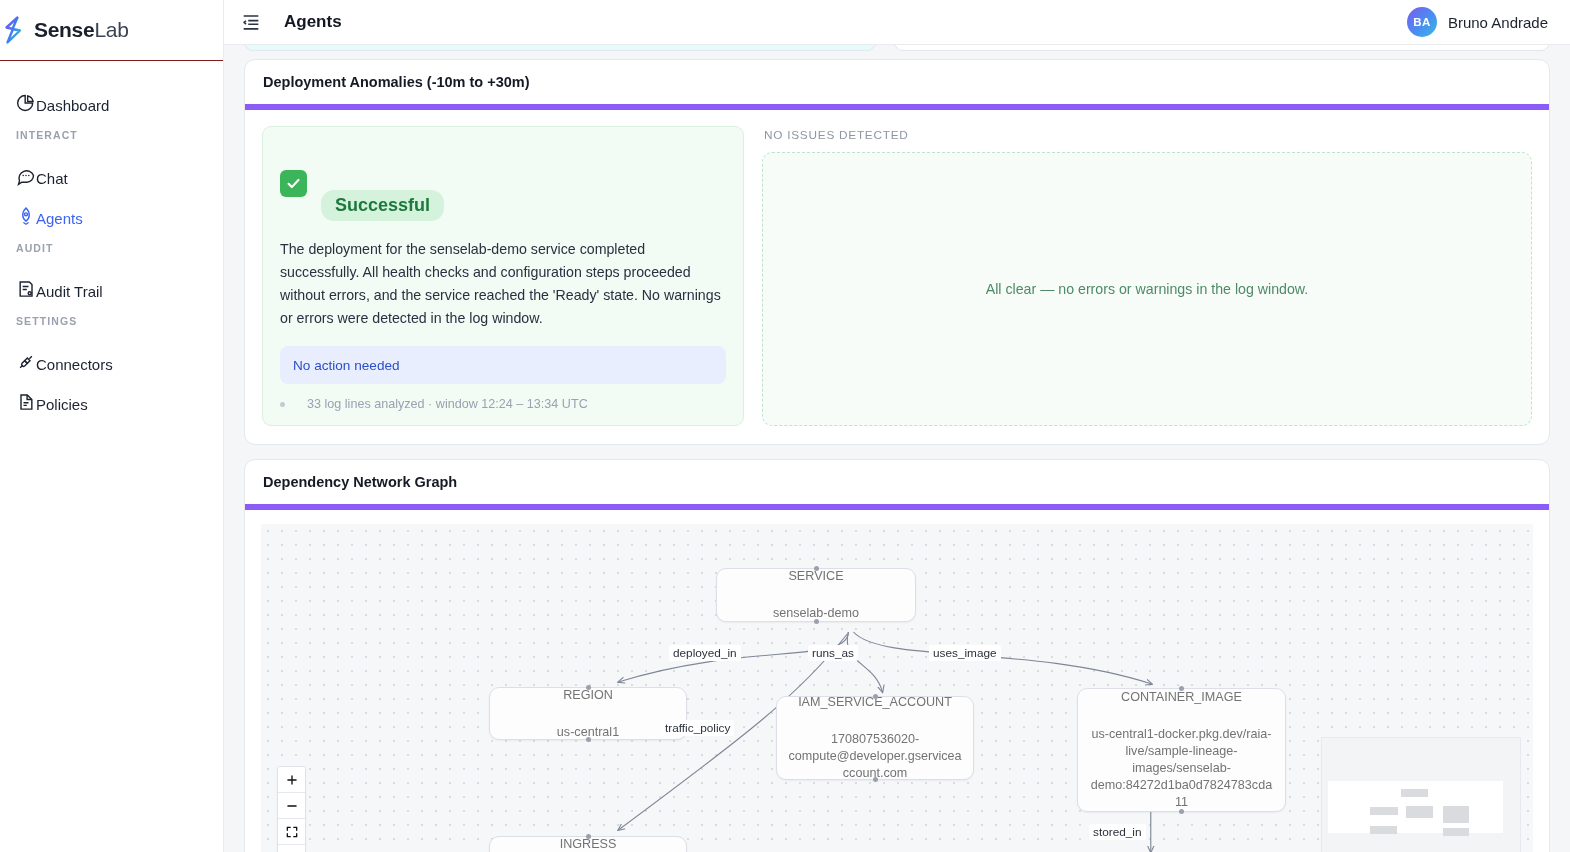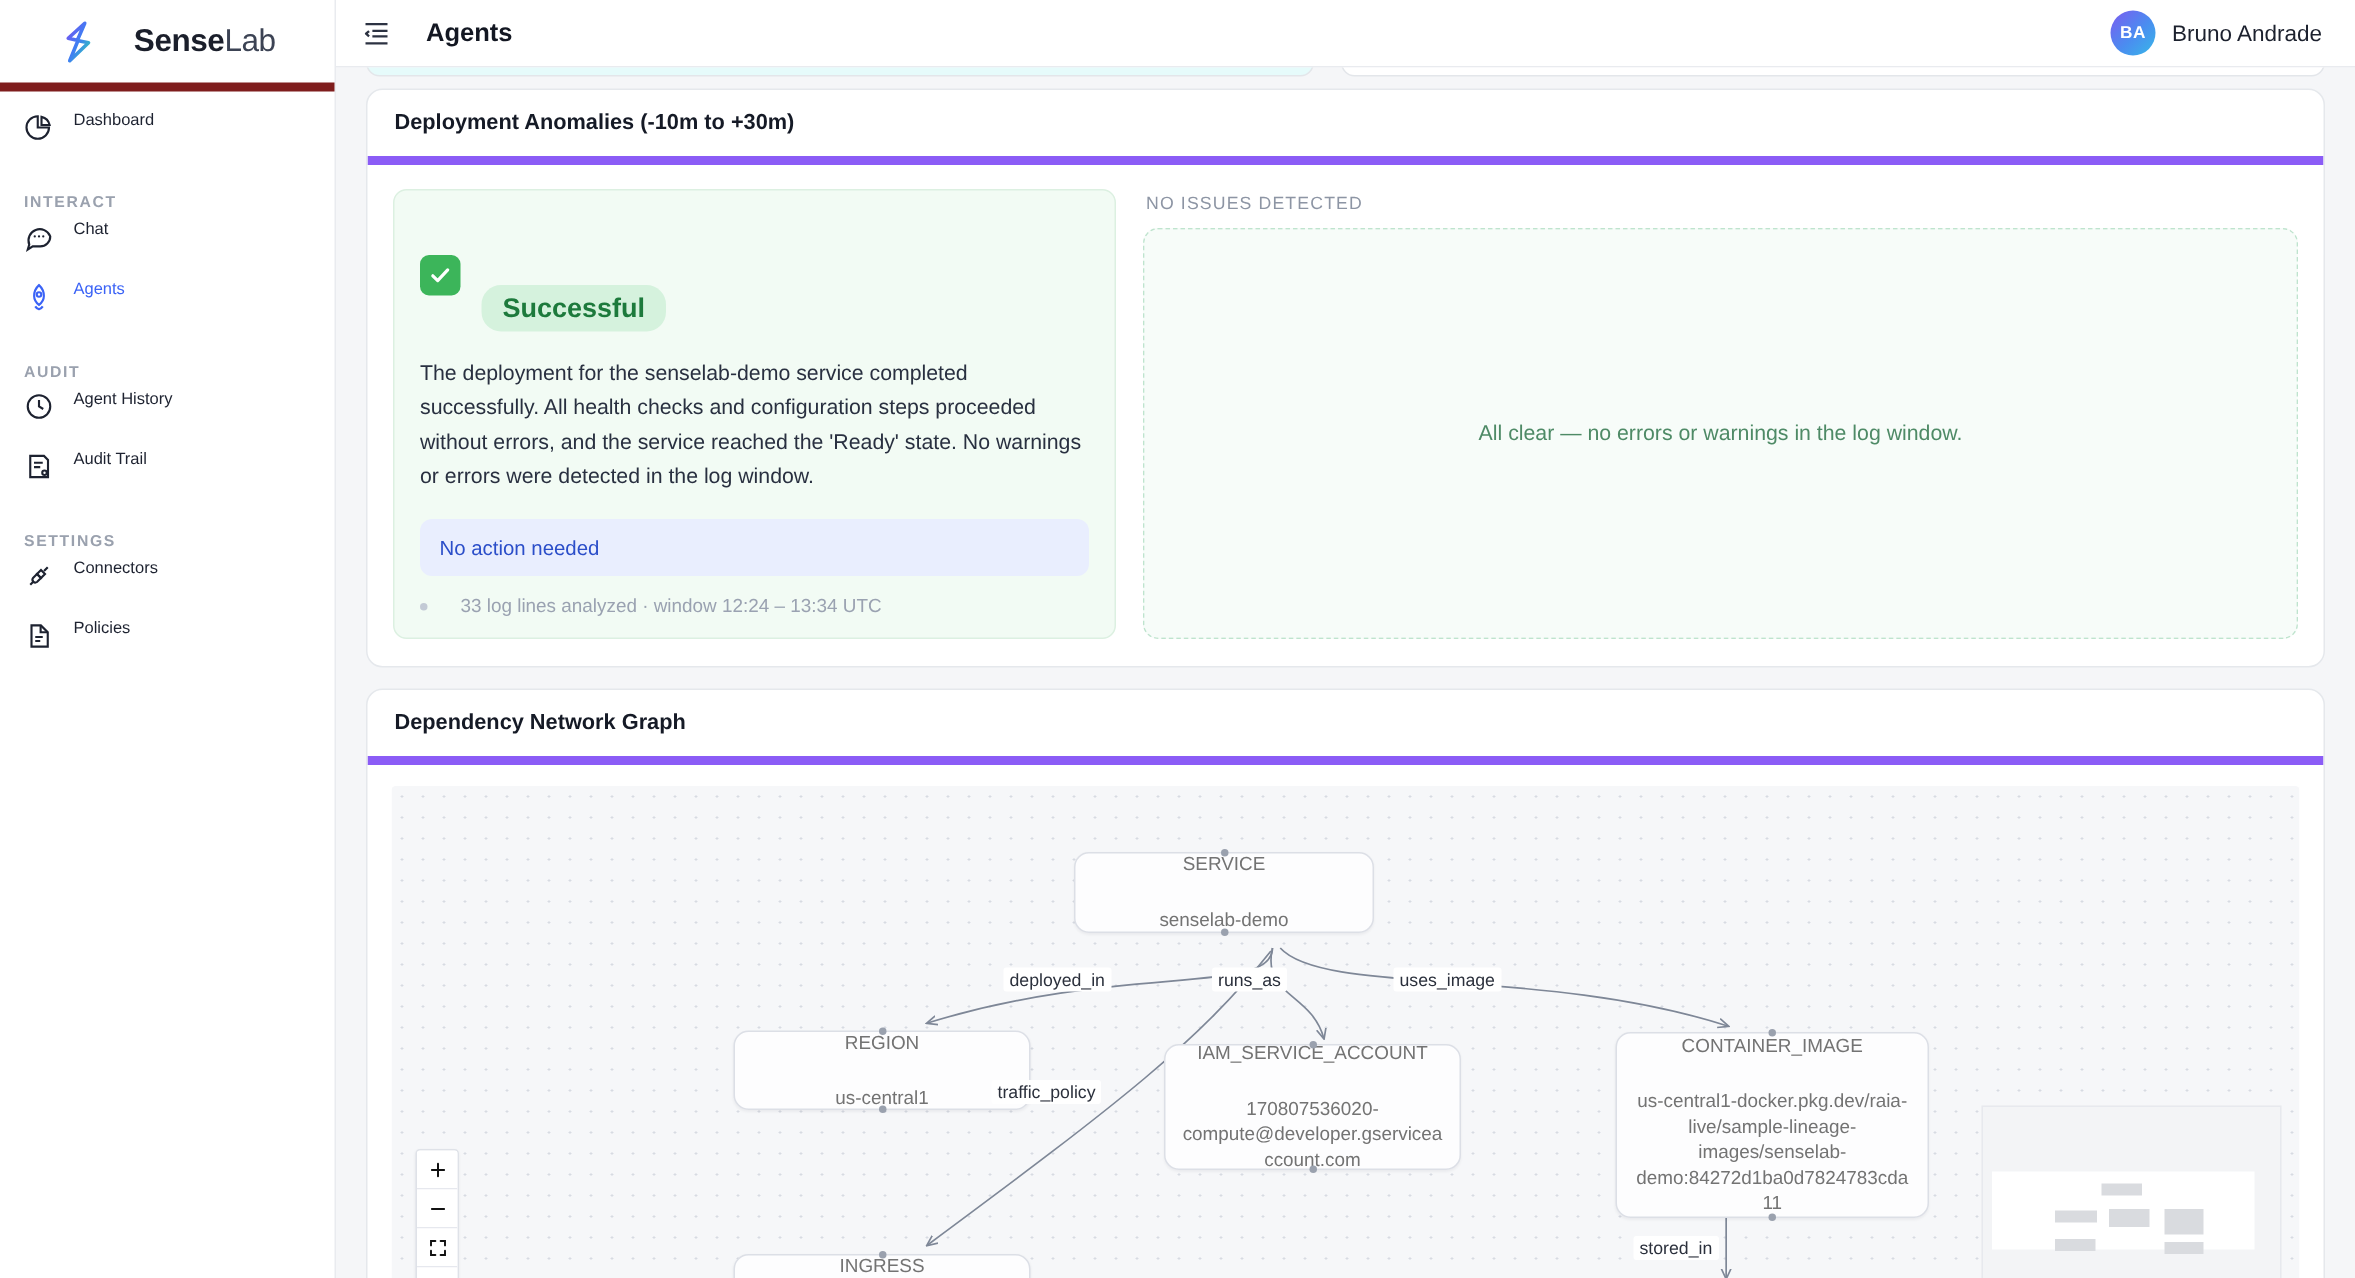--- a/index.html
+++ b/index.html
@@ -21,9 +21,9 @@
   }
   .sidebar-logo {
     height: 61px; flex: 0 0 61px;
-    display: flex; align-items: center; justify-content: center;
-    gap: 24px;
-    border-bottom: 6px solid #7f1d1d;
+    display: flex; align-items: center; justify-content: flex-start;
+    gap: 8px;
+    border-bottom: 1px solid #7f1d1d;
   }
   .logo-mark { width: 26px; height: 28px; display:block; }
   .logo-text { font-size: 21px; letter-spacing: -0.3px; }

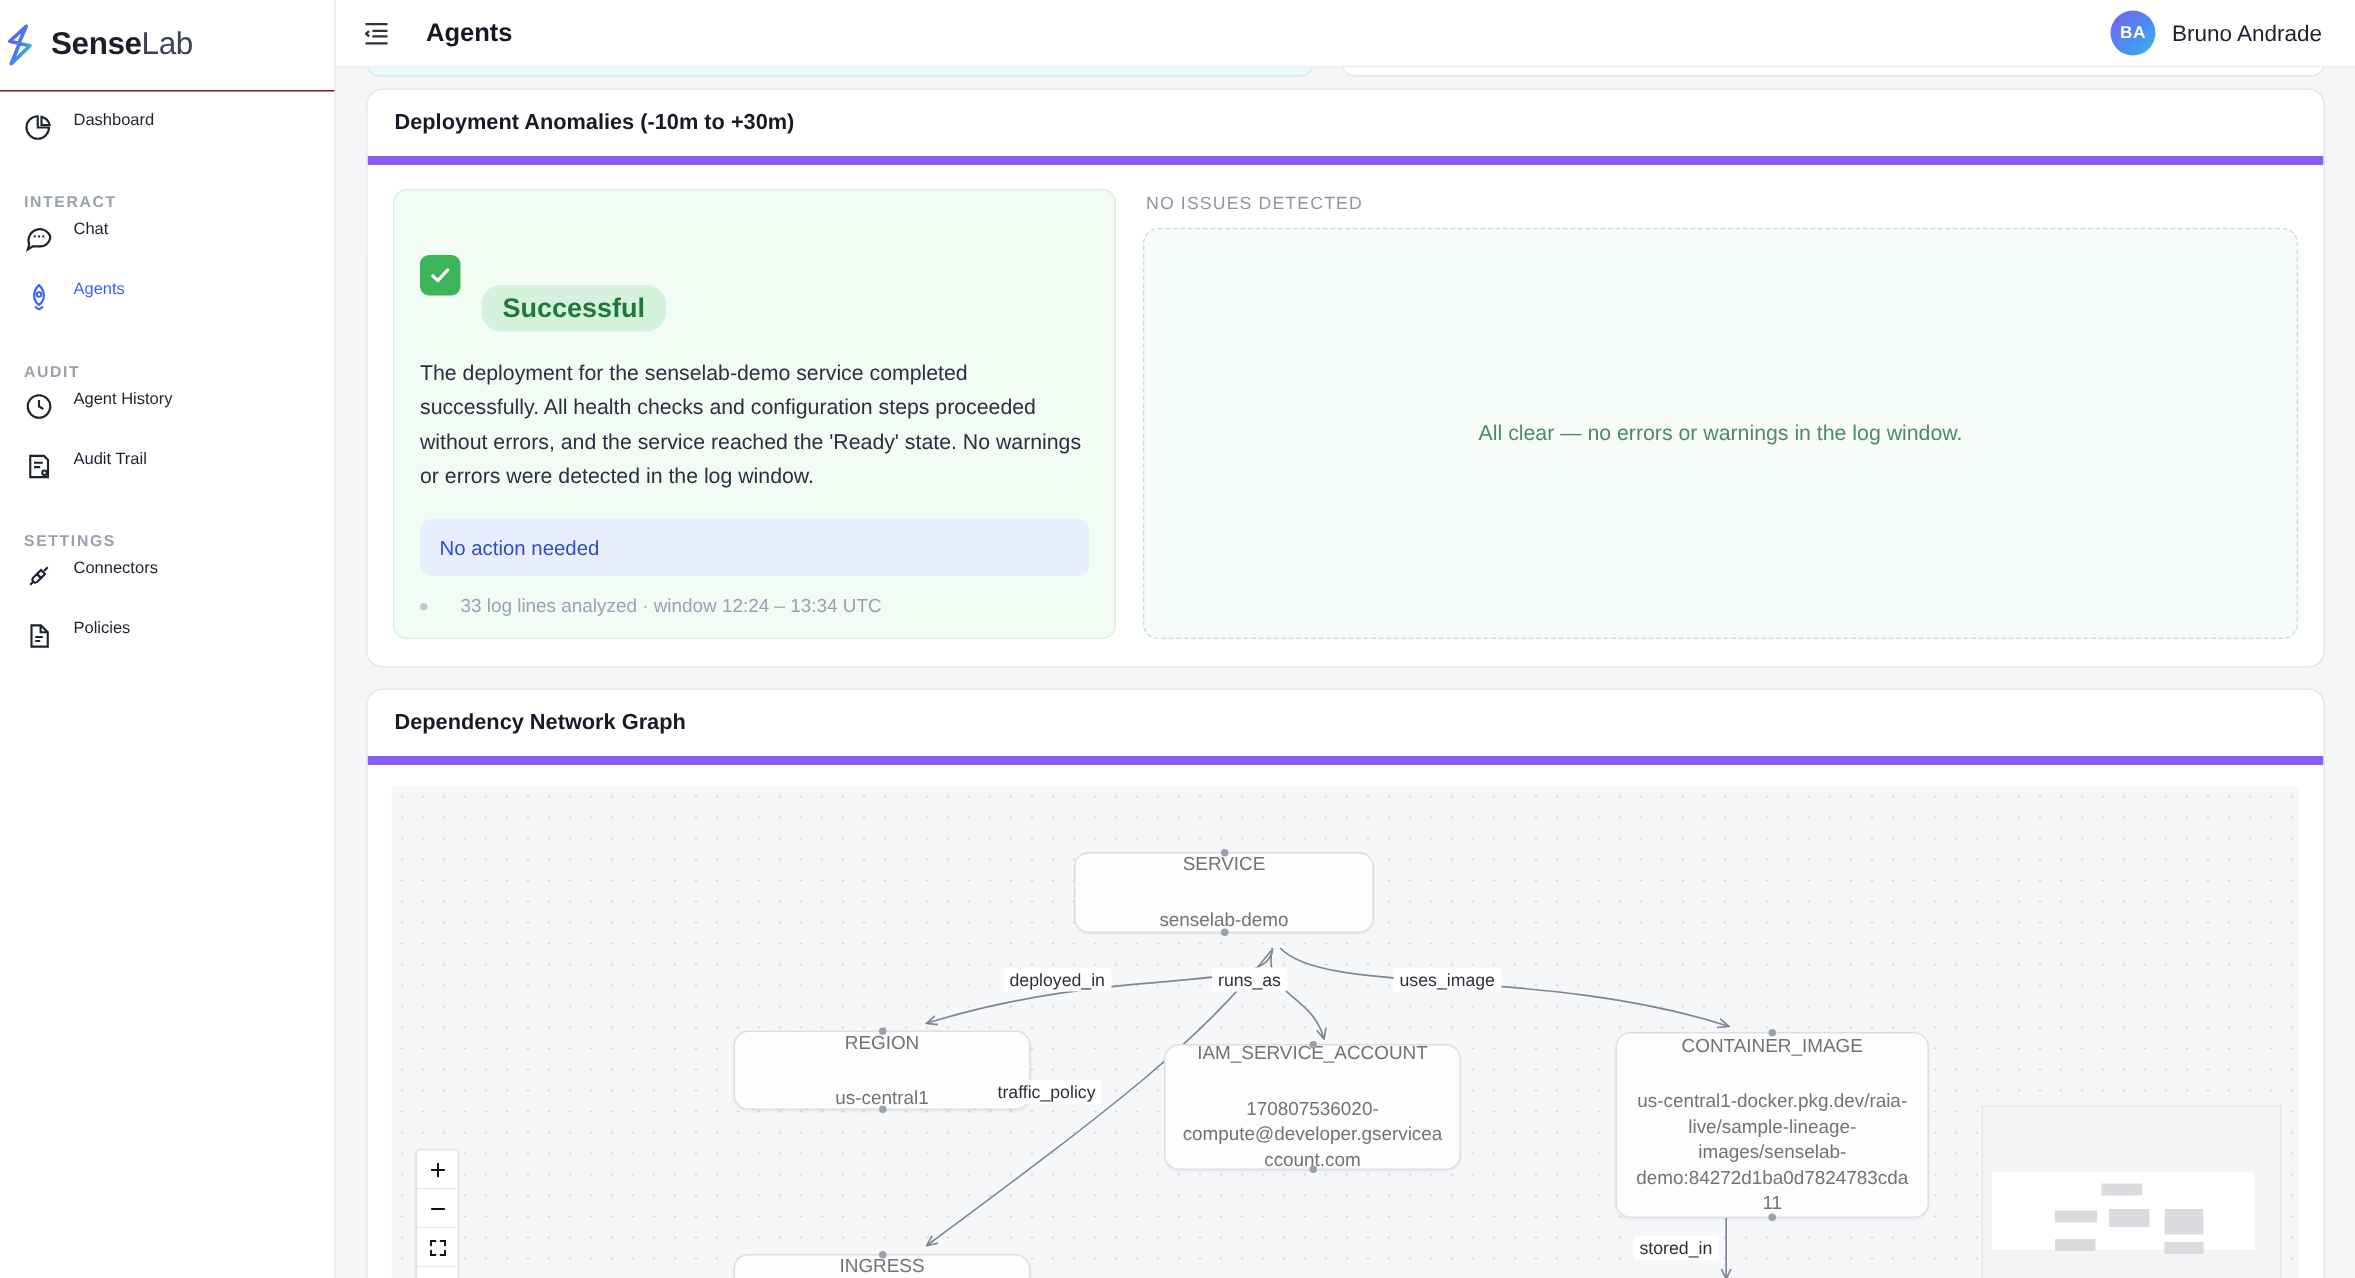--- a/index.html
+++ b/index.html
@@ -37,9 +37,9 @@
     padding: 14px 0 7px 16px;
   }
   .nav-item {
-    display: flex; align-items: flex-start; gap: 13px;
+    display: flex; align-items: flex-end; 
     height: 38px; padding: 0 16px; margin: 0 0 2px 0;
-    color: #1d2230; font-size: 11px; cursor: pointer;
+    color: #1d2230; font-size: 15px; cursor: pointer;
   }
   .nav-item .ico { width: 20px; height: 20px; flex: 0 0 20px; display:block; color:#1d2230; }
   .nav-item.active { color: #3b63f6; }

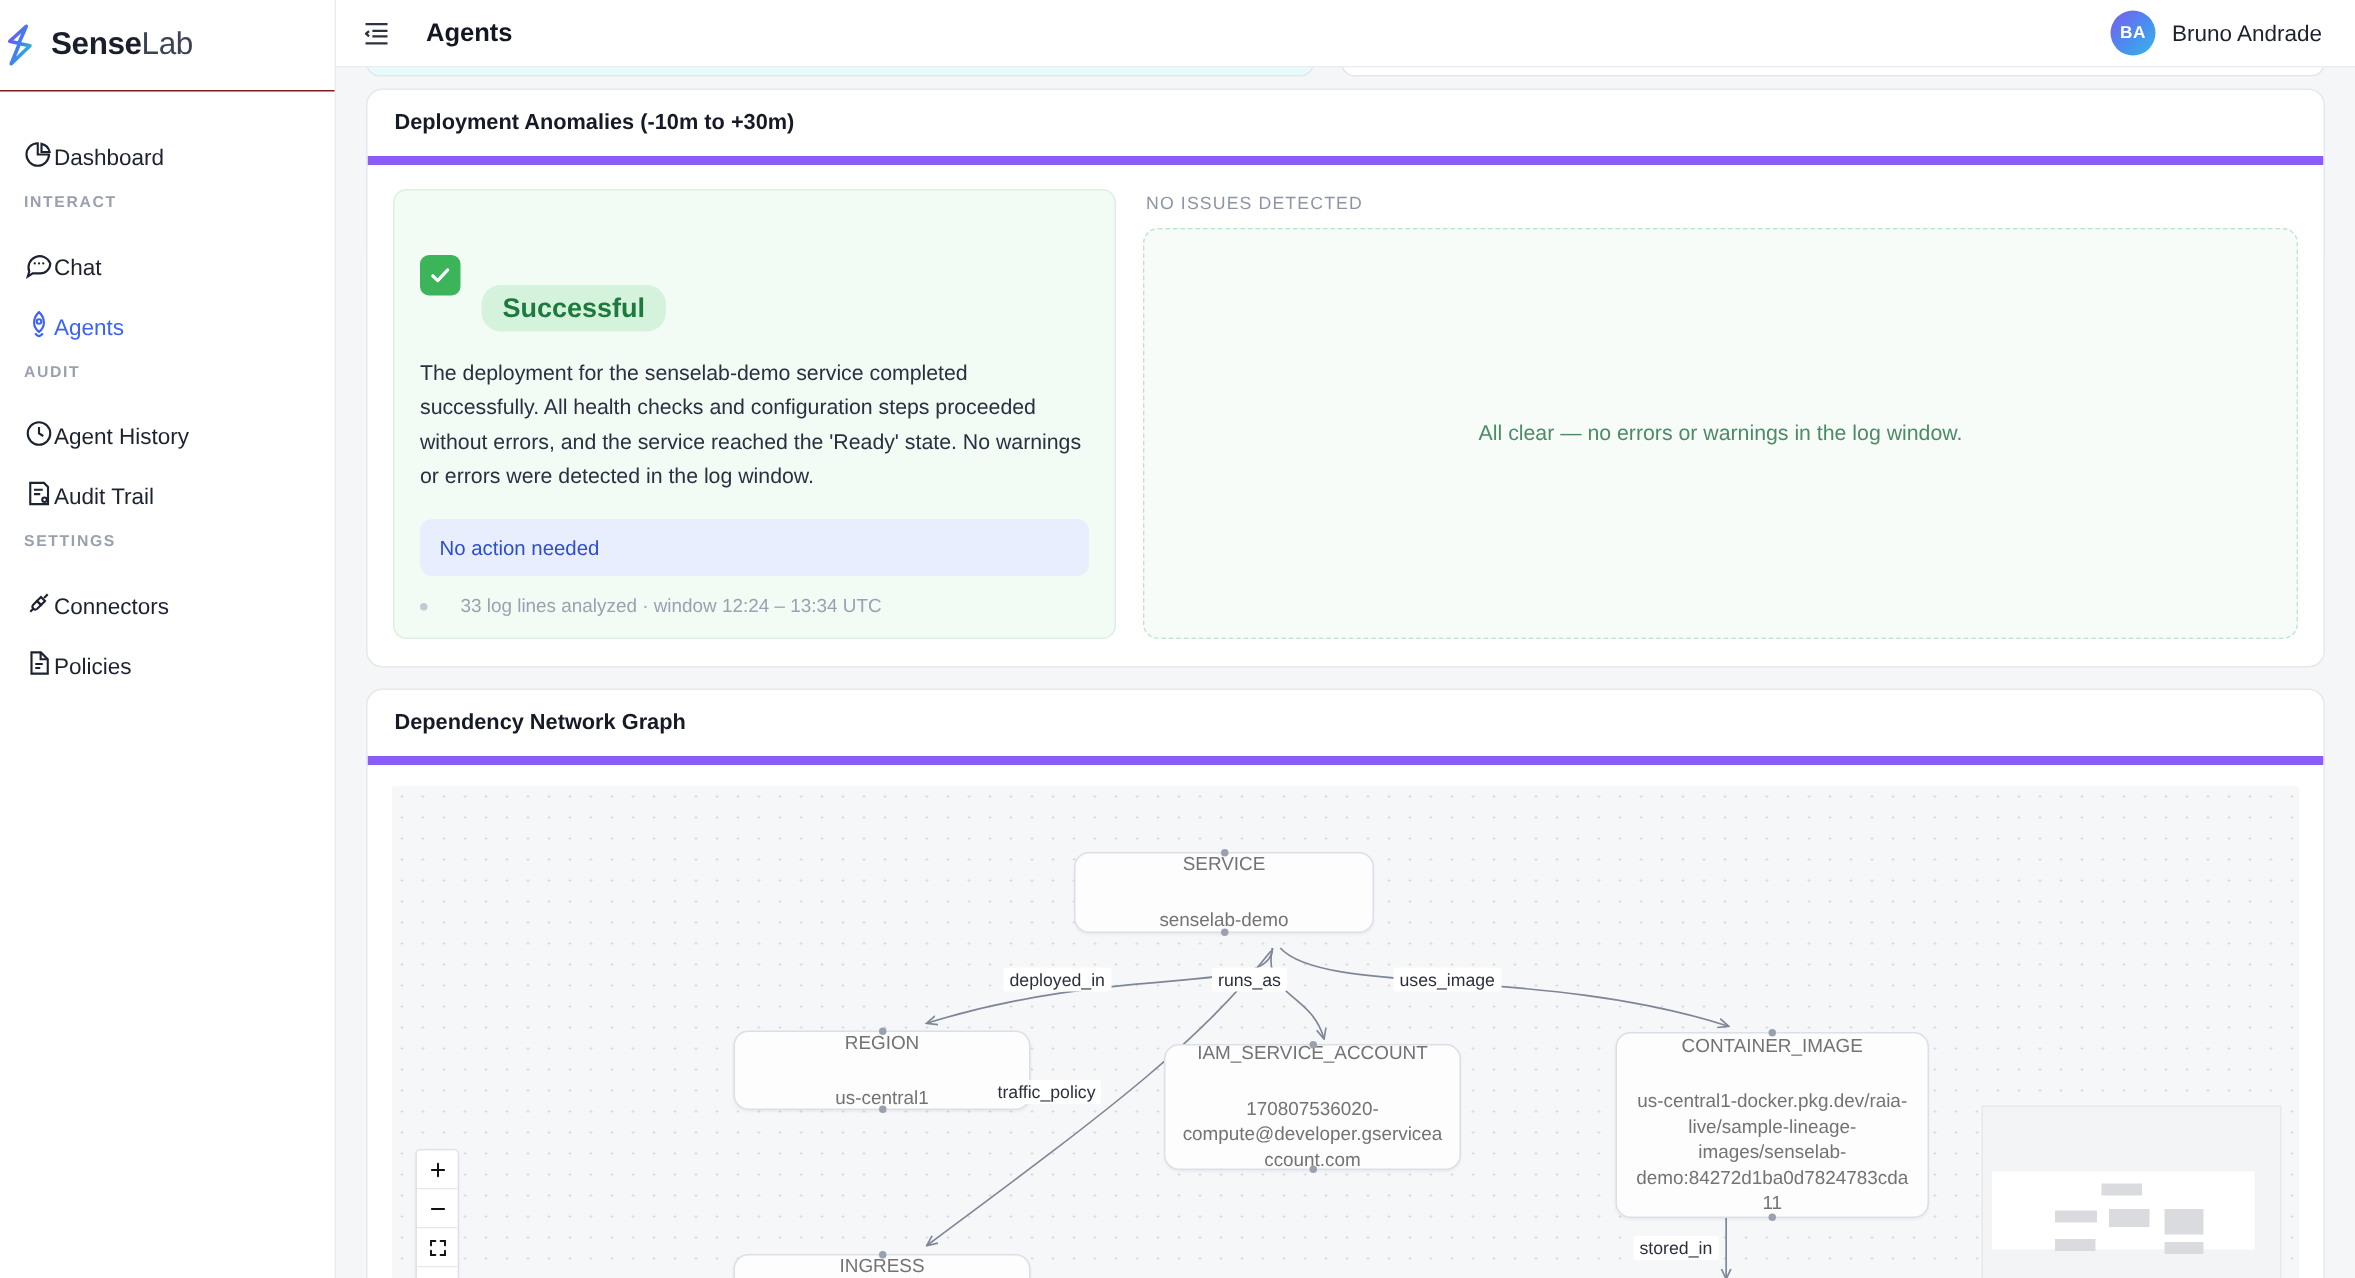--- a/index.html
+++ b/index.html
@@ -252,13 +252,6 @@
 
       <div class="nav-section-label">AUDIT</div>
 
-      <div class="nav-item">
-        <svg class="ico" viewBox="0 0 24 24" fill="none" stroke="currentColor" stroke-width="1.7">
-          <circle cx="12" cy="12" r="9"></circle>
-            <path d="M12 6.8V12l3.4 2"></path>
-        </svg>
-        <span class="lbl">Agent History</span>
-      </div>
 
       <div class="nav-item">
         <svg class="ico" viewBox="0 0 24 24" fill="none" stroke="currentColor" stroke-width="1.7">

